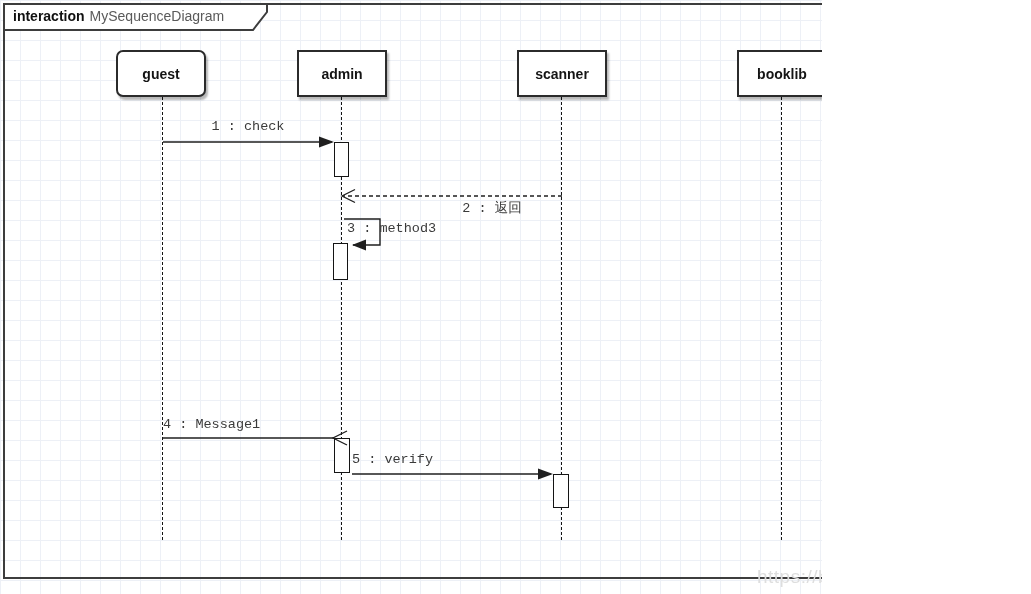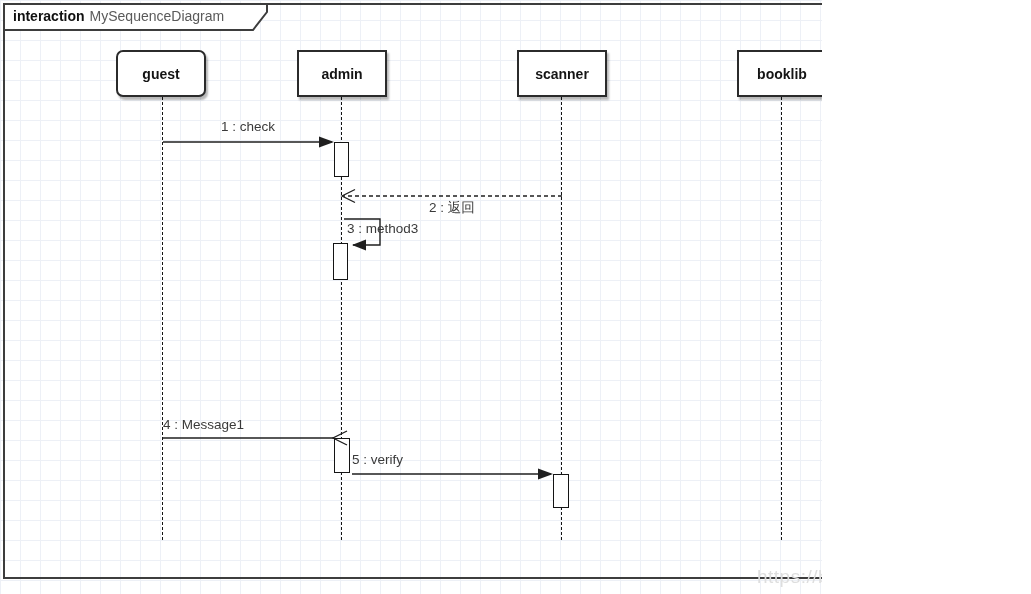--- a/index.html
+++ b/index.html
@@ -45,7 +45,7 @@
   .act4{left:553px;top:474px;width:16px;height:34px;}
   .arrows{position:absolute;left:0;top:0;z-index:5;pointer-events:none;}
   .msg-label{
-    position:absolute;font-size:13.5px;color:#3a3a3a;z-index:6;white-space:nowrap;
+    position:absolute;font-size:13.5px;color:#3a3a3a;z-index:6;white-space:nowrap;font-family:Liberation Mono, monospace;
   }
   .m1{left:163px;width:170px;top:119px;text-align:center;}
   .m2{left:342px;width:220px;top:199px;text-align:center;}

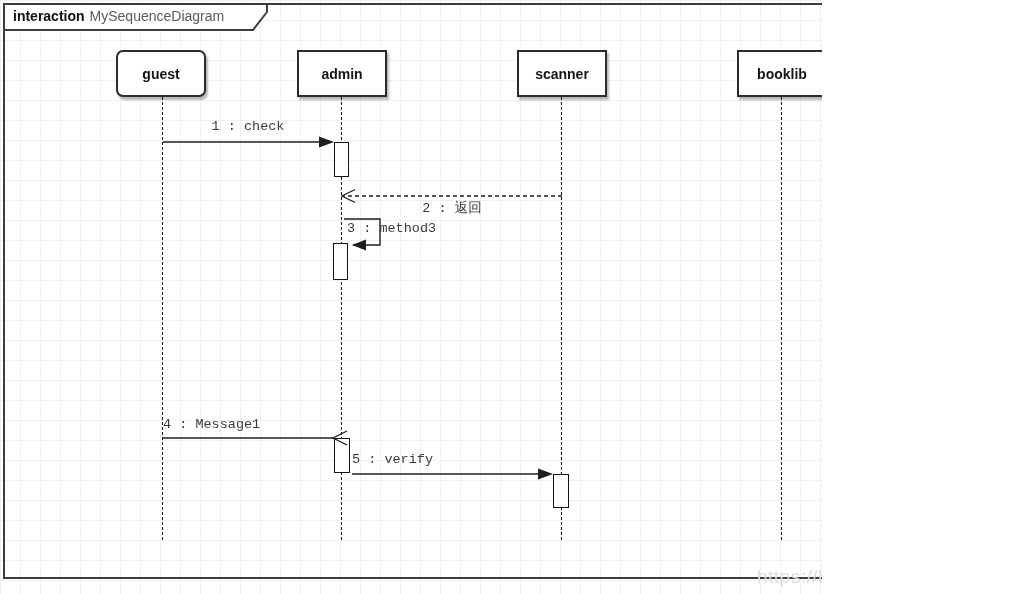--- a/index.html
+++ b/index.html
@@ -48,7 +48,7 @@
     position:absolute;font-size:13.5px;color:#3a3a3a;z-index:6;white-space:nowrap;font-family:Liberation Mono, monospace;
   }
   .m1{left:163px;width:170px;top:119px;text-align:center;}
-  .m2{left:342px;width:220px;top:199px;text-align:center;}
+  .m2{left:342px;width:220px;top:199px;text-align:center;padding-left:40px;}
   .m3{left:347px;top:221px;}
   .m4{left:163px;width:170px;top:417px;}
   .m5{left:352px;width:200px;top:452px;}

